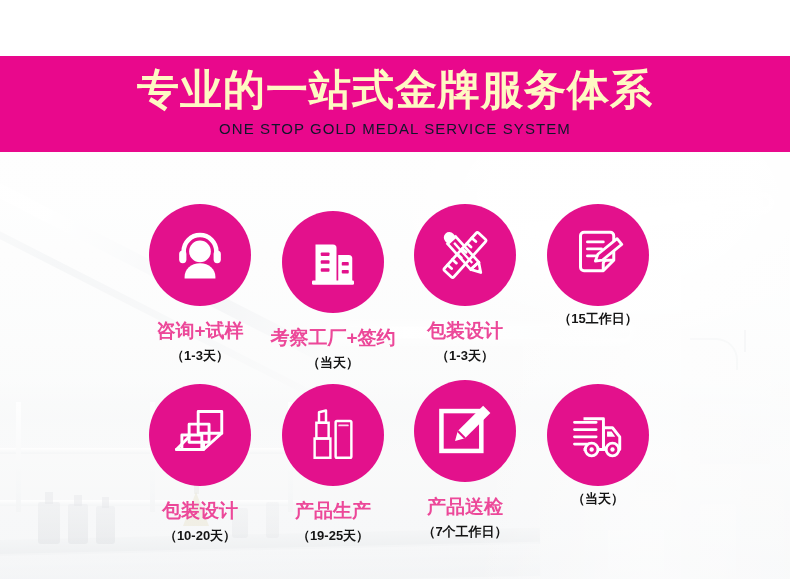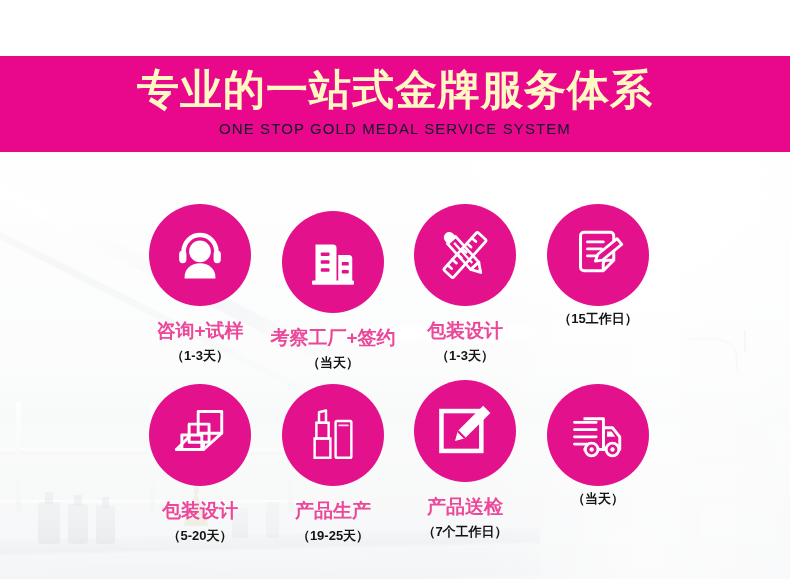--- a/index.html
+++ b/index.html
@@ -375,7 +375,7 @@
         </svg>
       </div>
       <div class="cap">包装设计</div>
-      <div class="cap2">（5-20天）</div>
+      <div class="cap2">（10-20天）</div>
     </div>
 
     <div class="cell" style="left:253px; top:232px;">

